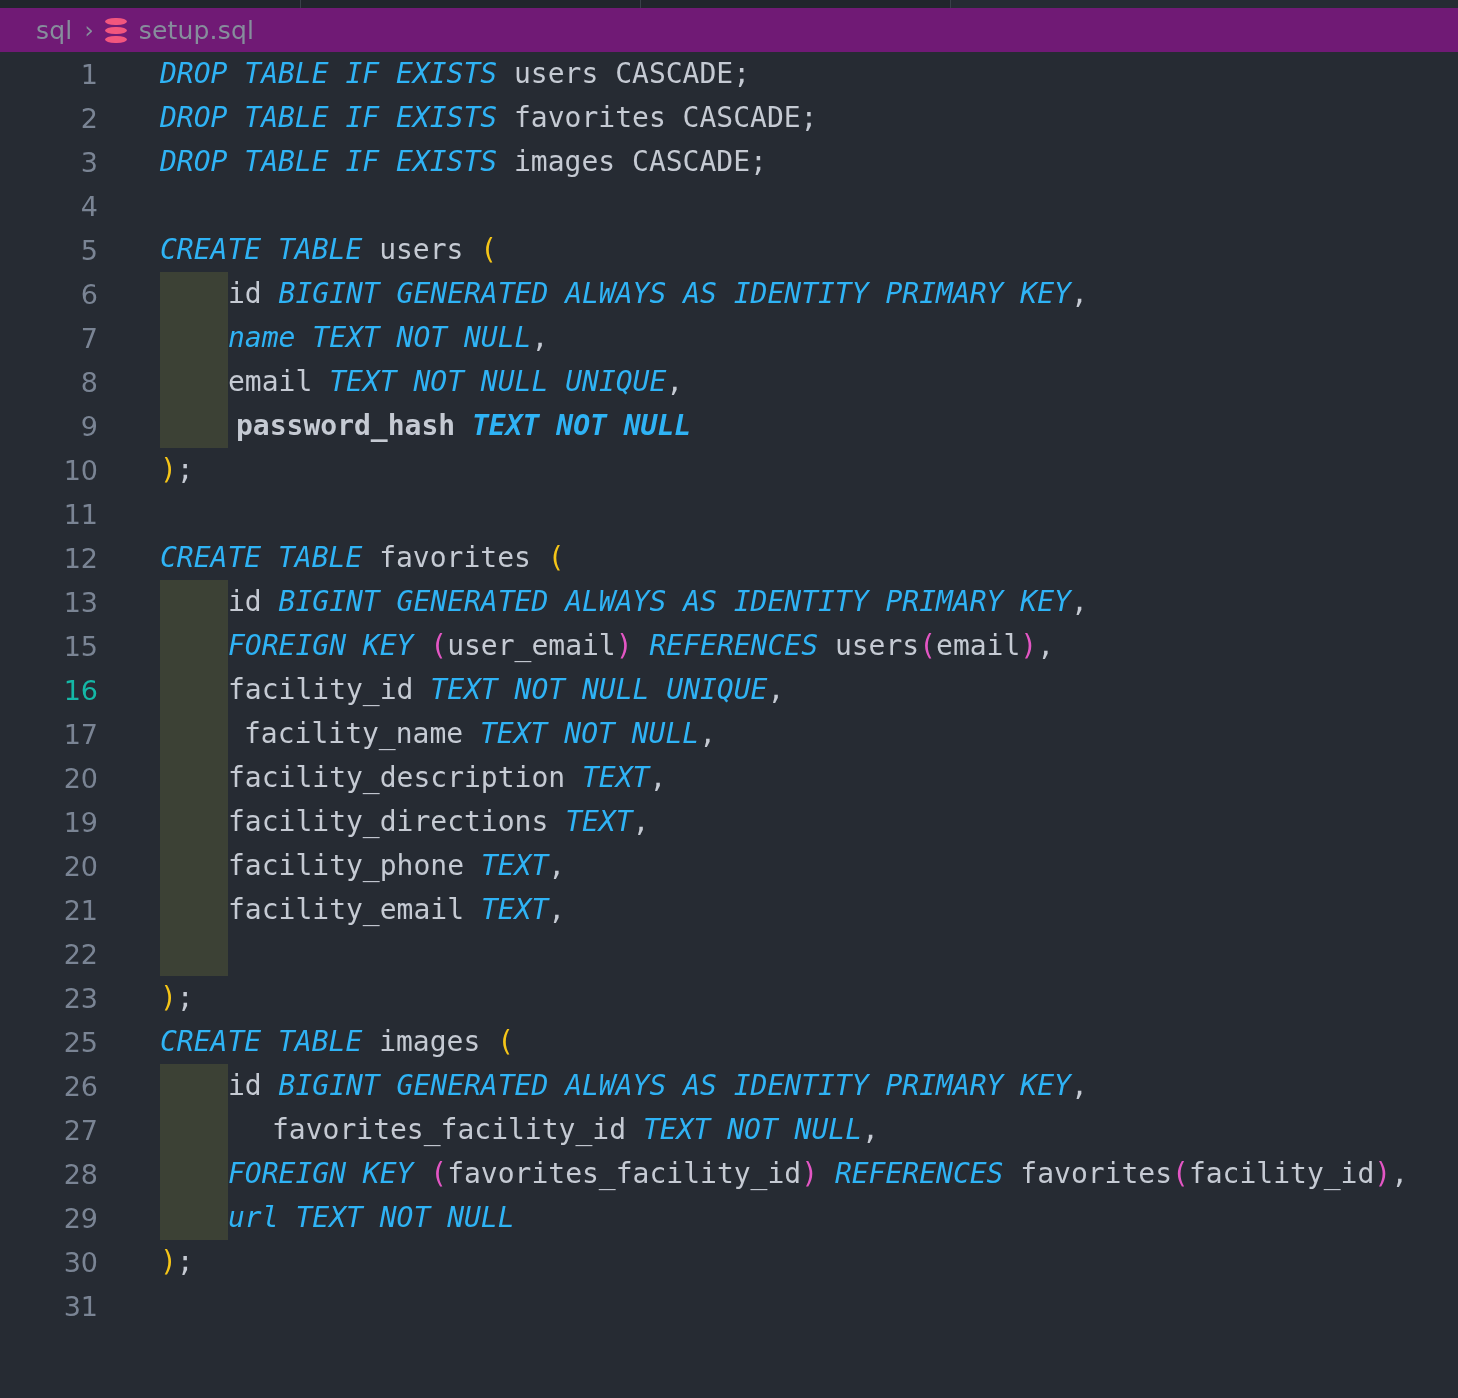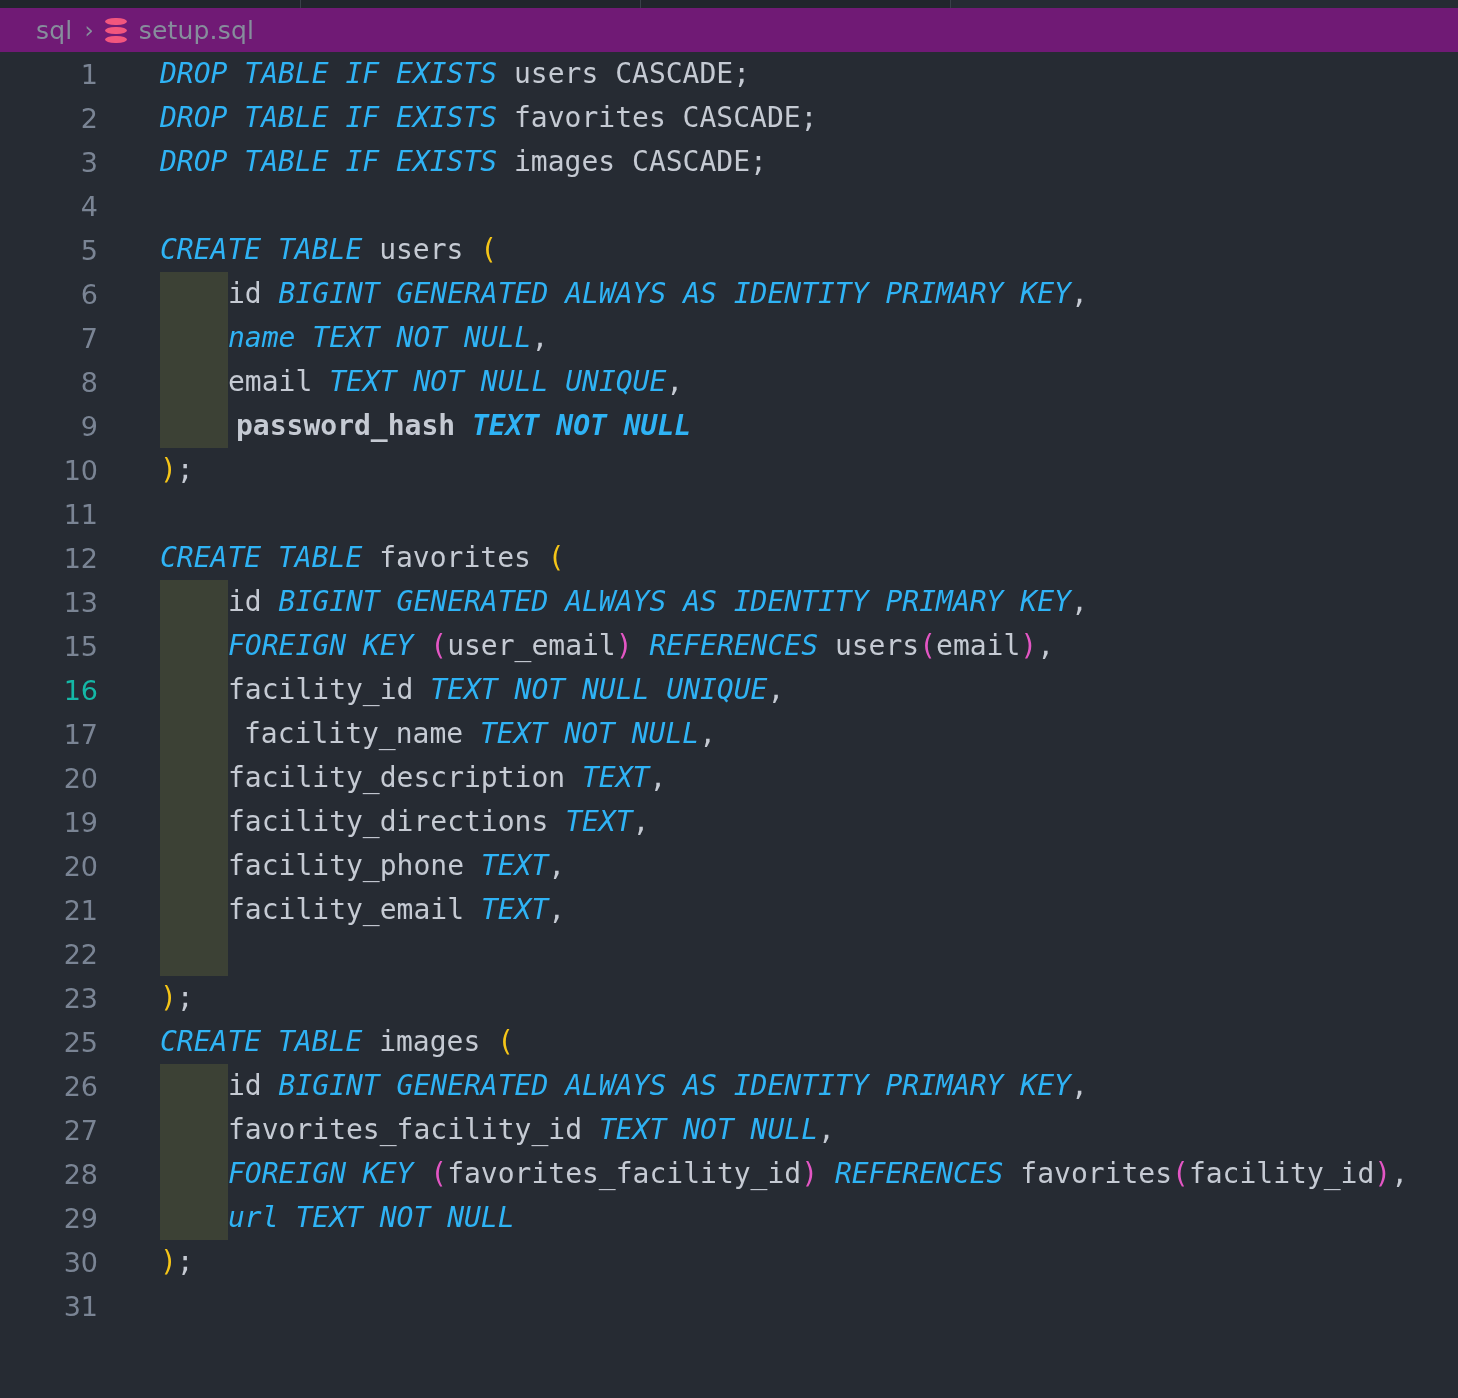--- a/index.html
+++ b/index.html
@@ -206,7 +206,7 @@
     </div>
     <div class="row">
       <div class="lineno" style="color: rgb(122, 132, 148);">27</div>
-      <div class="codecell"><span class="indentblk" style="background: rgb(60, 65, 53);"></span><span class="codetext" style="padding-left: 68px;"><span class="id">favorites_facility_id</span><span class="pun"> </span><span class="kw">TEXT NOT NULL</span><span class="pun">,</span></span></div>
+      <div class="codecell"><span class="indentblk" style="background: rgb(60, 65, 53);"></span><span class="codetext" style="padding-left: 68px; margin-left: 44px;"><span class="id">favorites_facility_id</span><span class="pun"> </span><span class="kw">TEXT NOT NULL</span><span class="pun">,</span></span></div>
     </div>
     <div class="row">
       <div class="lineno" style="color: rgb(122, 132, 148);">28</div>

